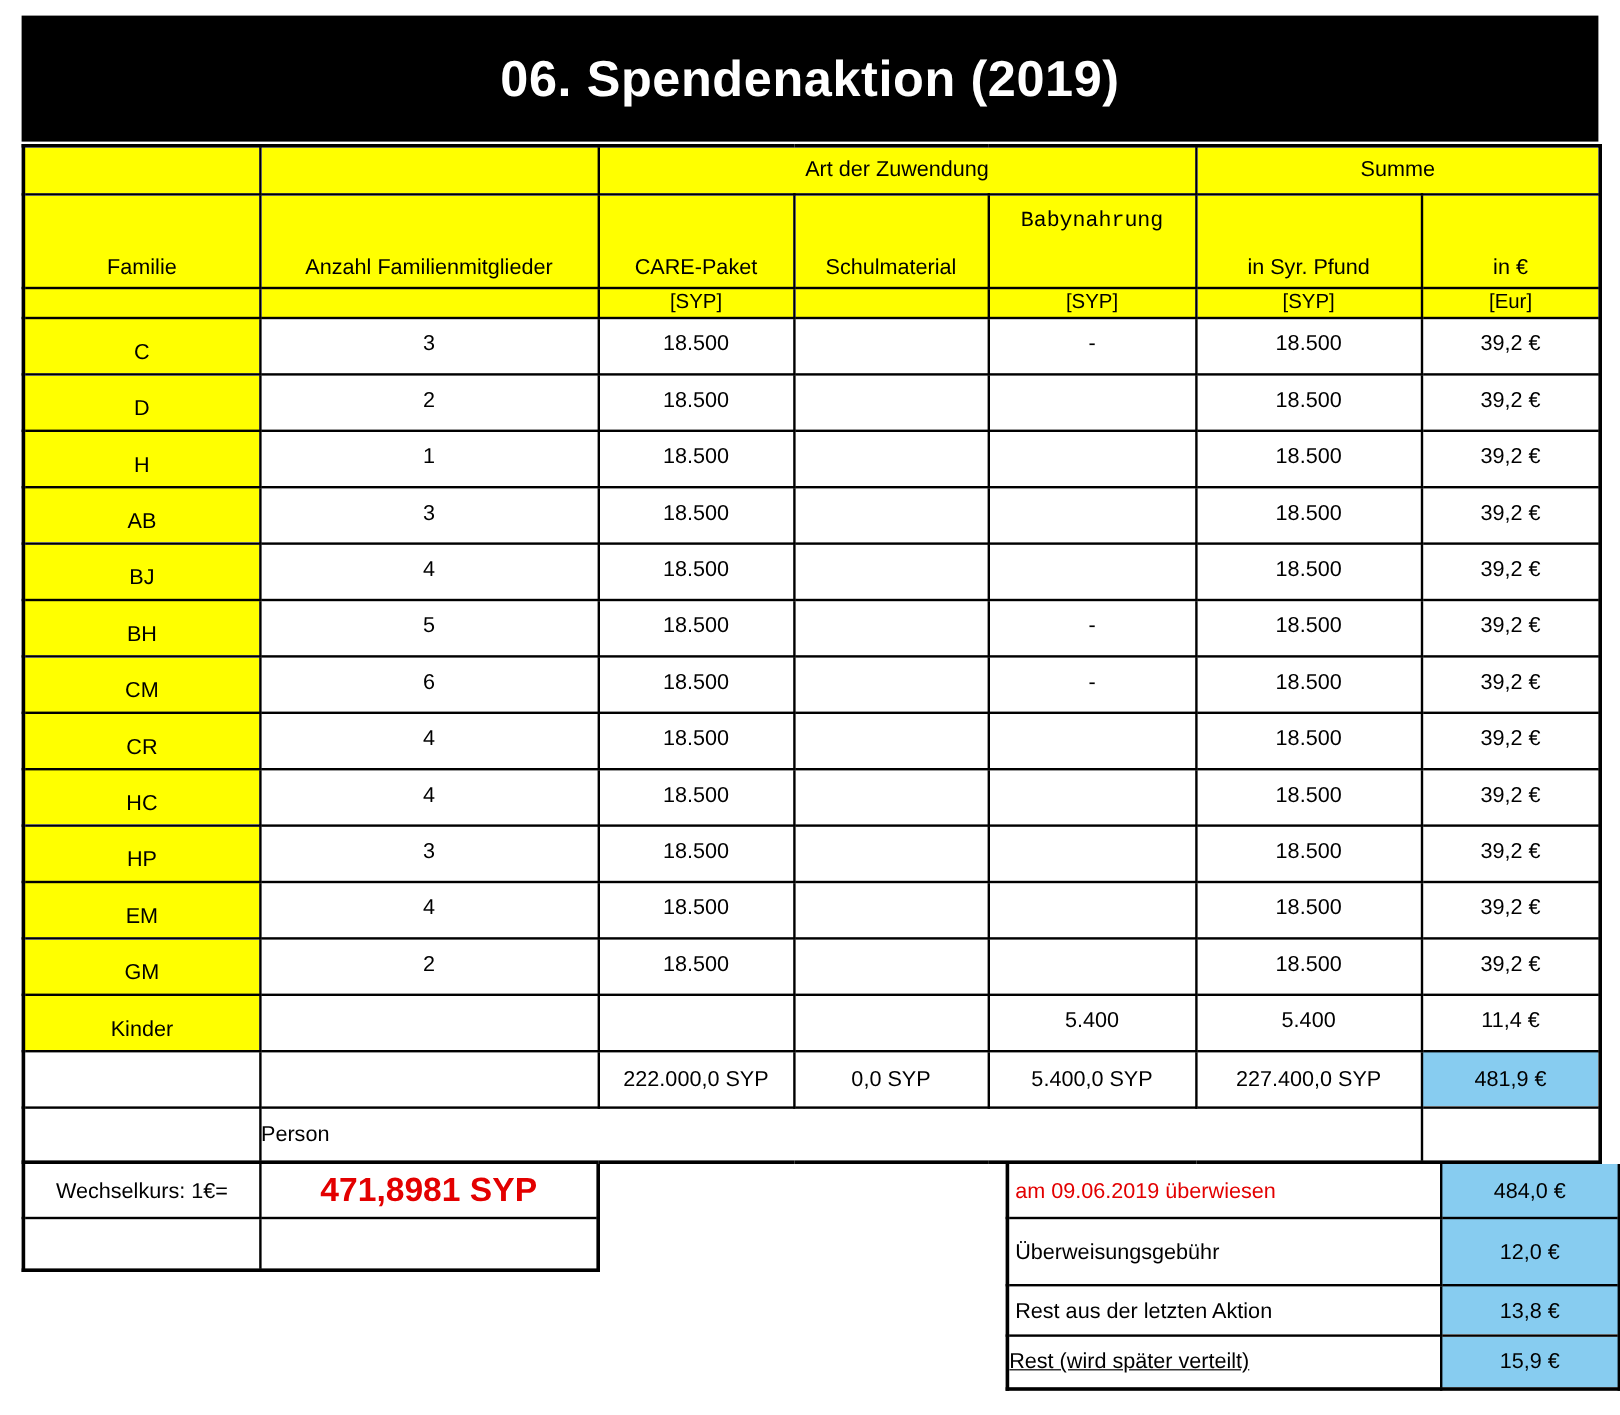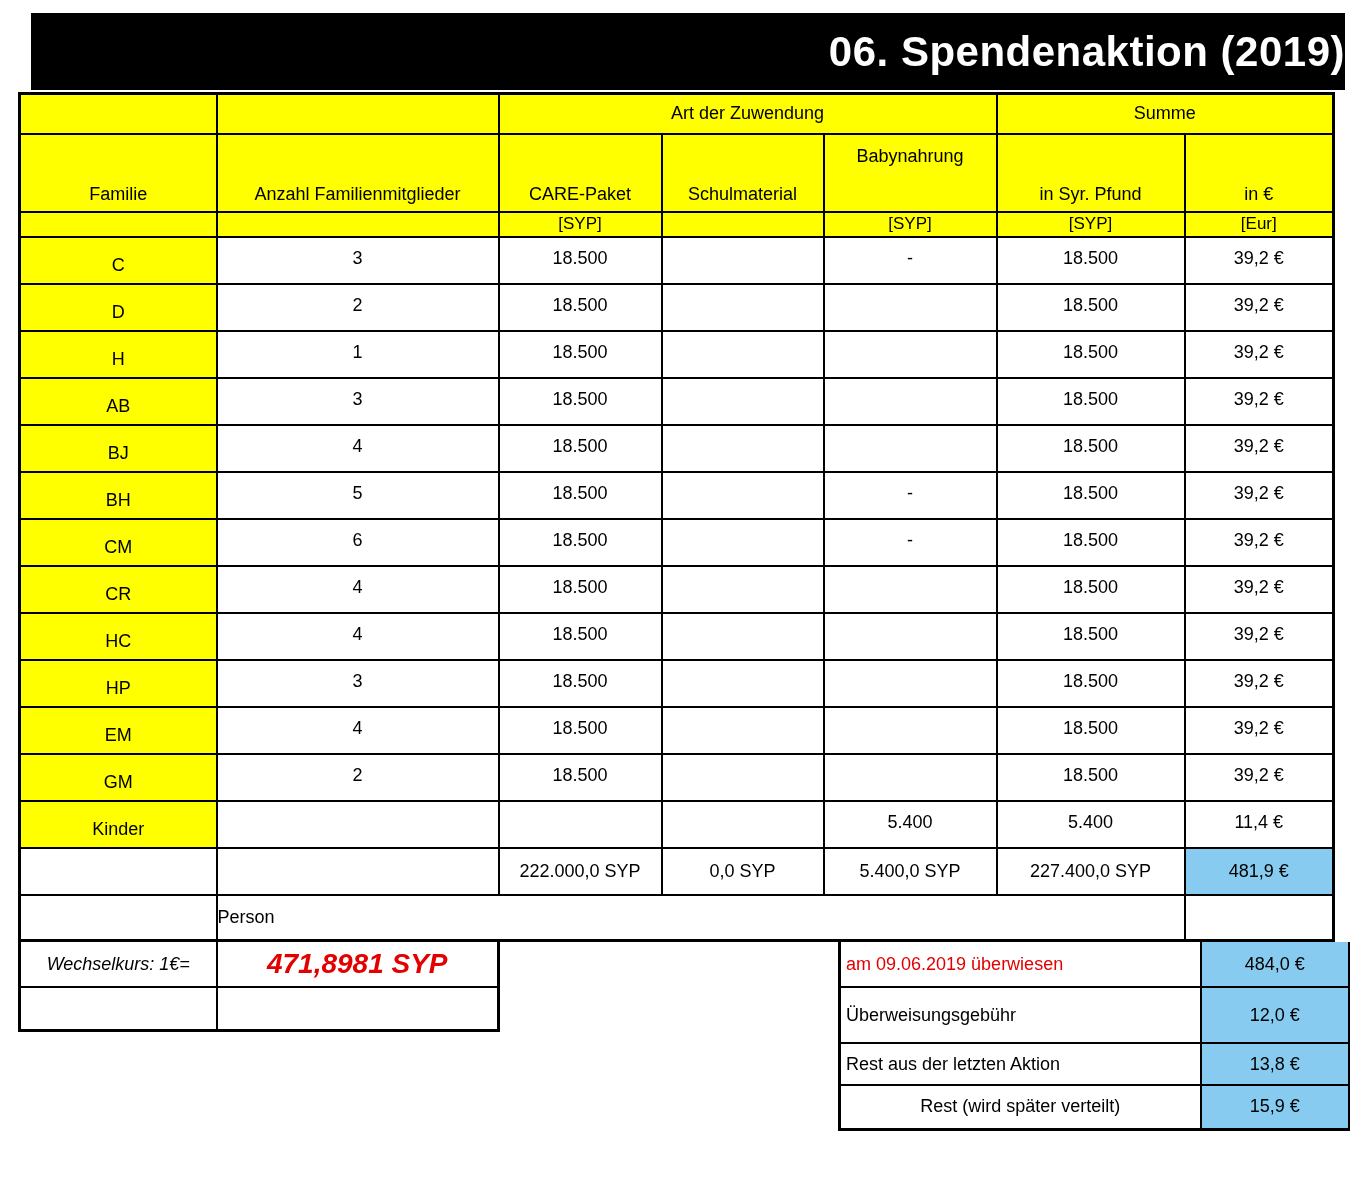--- a/index.html
+++ b/index.html
@@ -14,9 +14,9 @@
 
   
   .titlebar {
-    margin: 13px 0 0 31px; width: 1314px; height: 77px;
+    margin: 13px 0 0 18px; width: 1314px; height: 105px;
     background: var(--black, #000);
-    display: flex; align-items: center; justify-content: flex-end;
+    display: flex; align-items: center; justify-content: center;
   }
   .titlebar .title {
     color: #fff; font-size: 42px; font-weight: bold; letter-spacing: 0.5px;

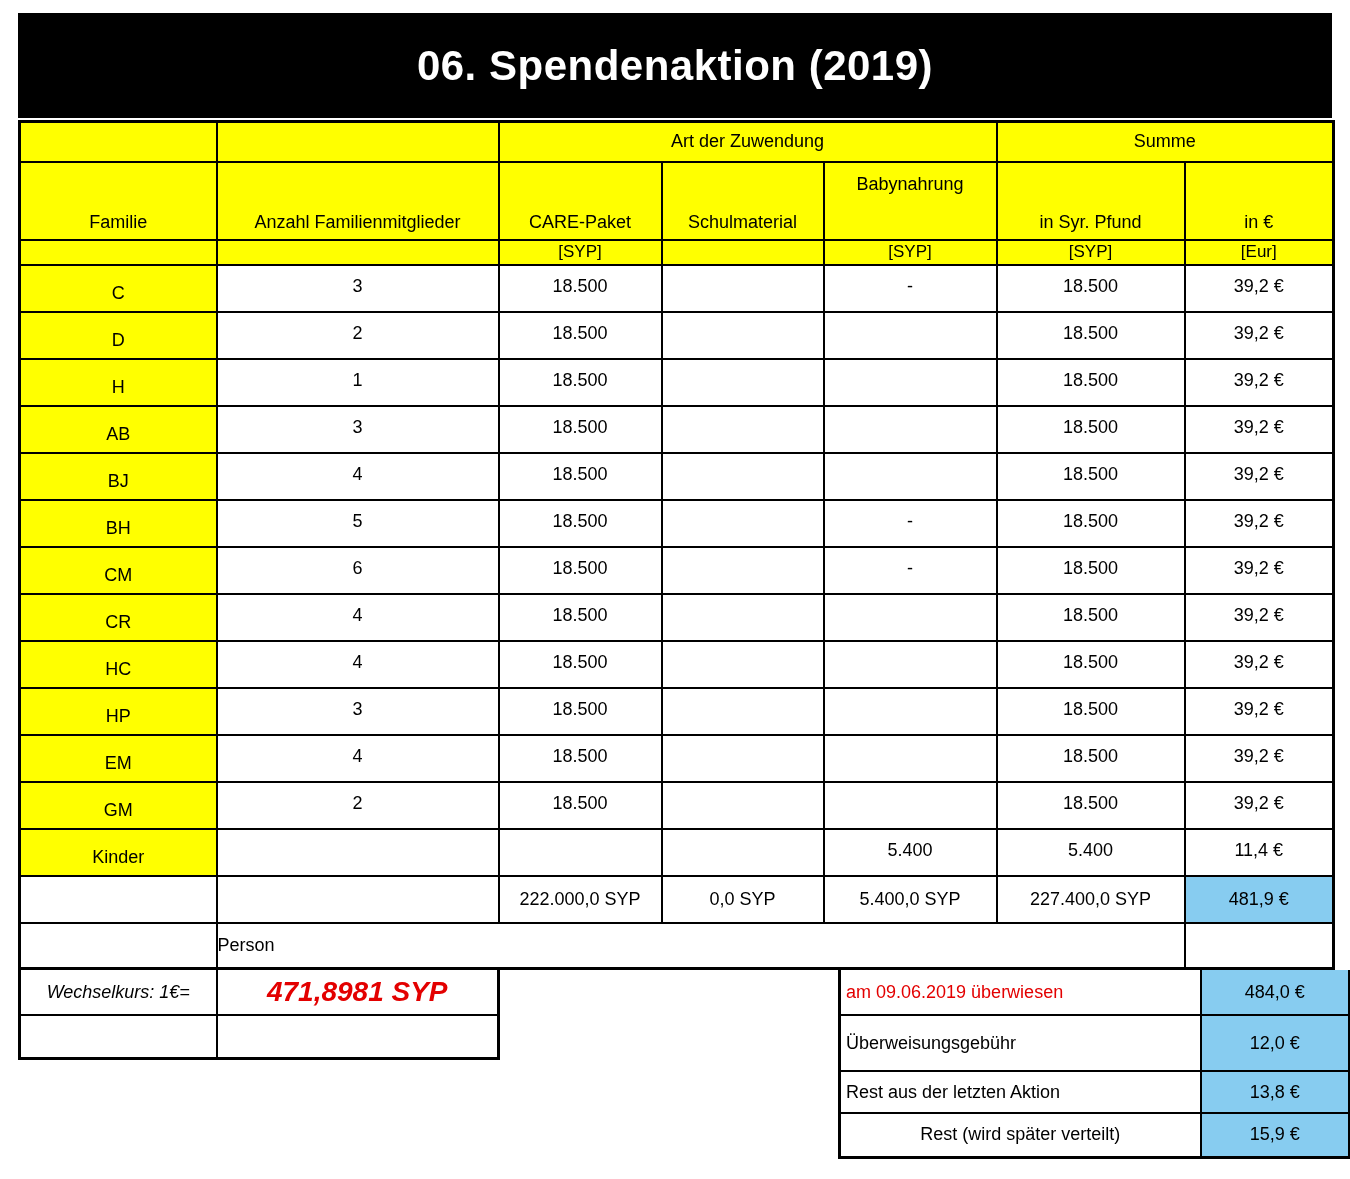--- a/index.html
+++ b/index.html
@@ -34,7 +34,7 @@
 
   tr.r-group td { height: 40px; }
   tr.r-head  td { height: 78px; vertical-align: bottom; padding-bottom: 6px; }
-  tr.r-head  td.vmid { vertical-align: middle; padding-bottom: 33px; }
+  tr.r-head  td.vmid { vertical-align: middle; padding-bottom: 33px; font-family: Liberation Mono, monospace; }
   tr.r-unit  td { height: 25px; font-size: 17px; }
   tr.r-data  td { height: 47px; padding-bottom: 4px; }
   tr.r-data  td.fam { vertical-align: bottom; padding-bottom: 7px; }

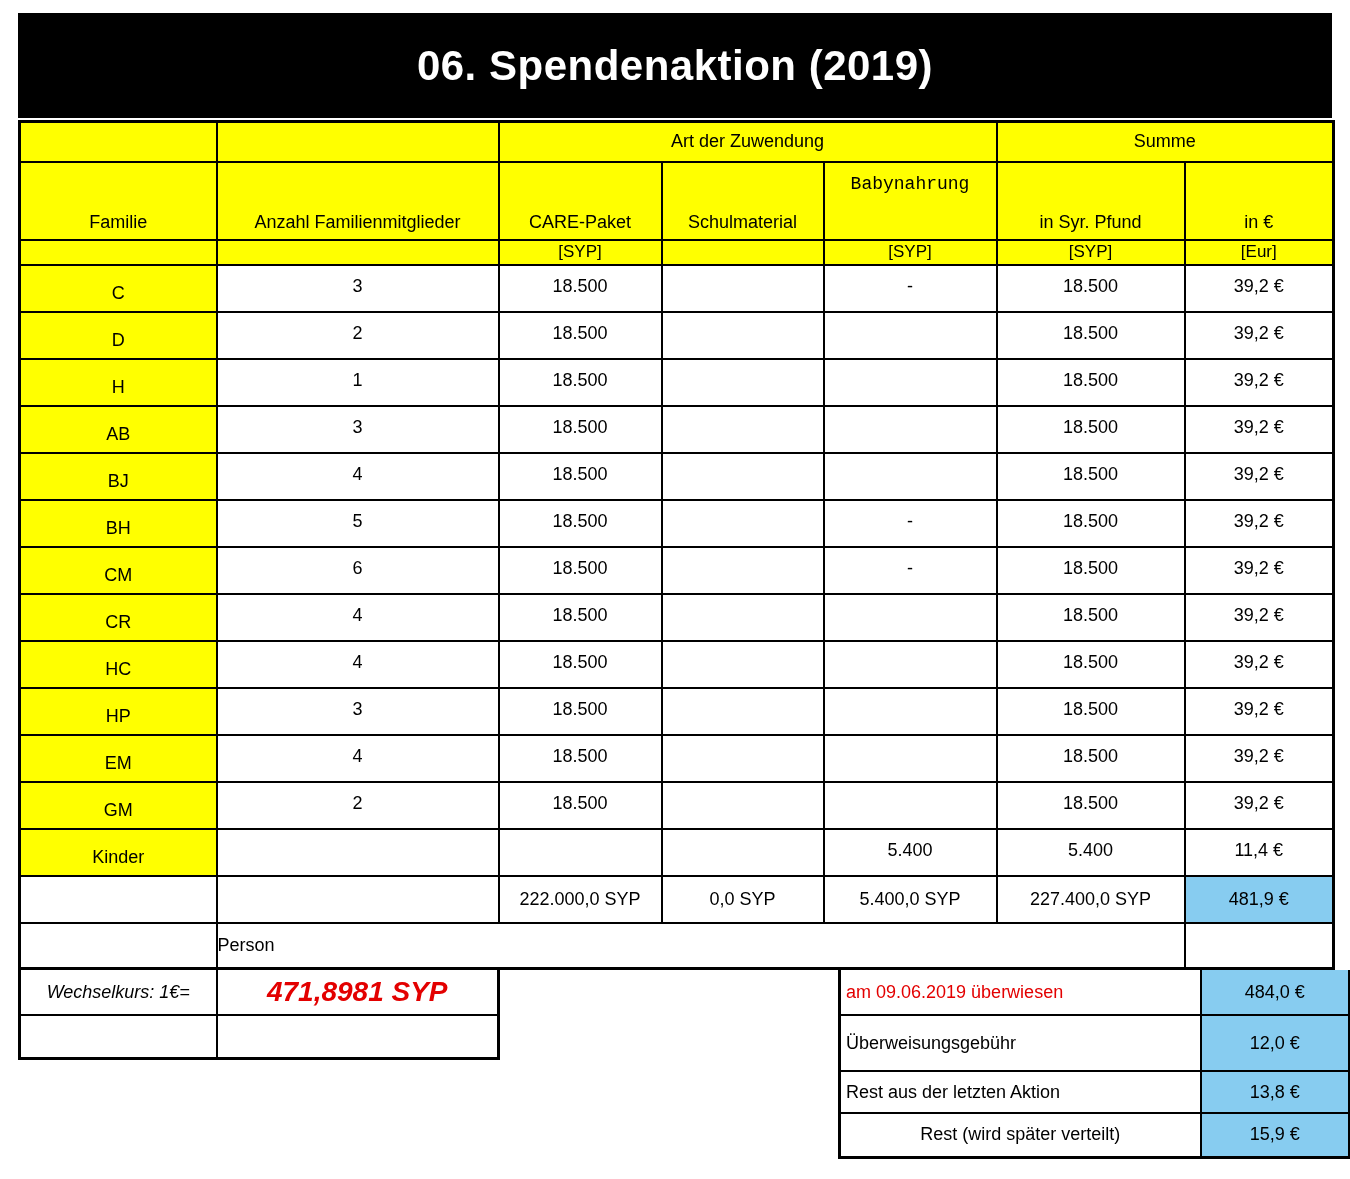--- a/index.html
+++ b/index.html
@@ -49,7 +49,7 @@
   .rtable { left: 804px; width: 510px; margin-left: 16px; }
   .ltable td, .rtable td { border: 2px solid #000; }
   .ltable tr:first-child td, .rtable tr:first-child td { border-top: none; }
-  .ltable tr.rw1 td { height: 45px; font-style: italic; }
+  .ltable tr.rw1 td { height: 45px; }
   .ltable tr.rw2 td { height: 43px; }
   .rtable tr td { height: 45px; }
   .rtable tr.rr2 td { height: 56px; }

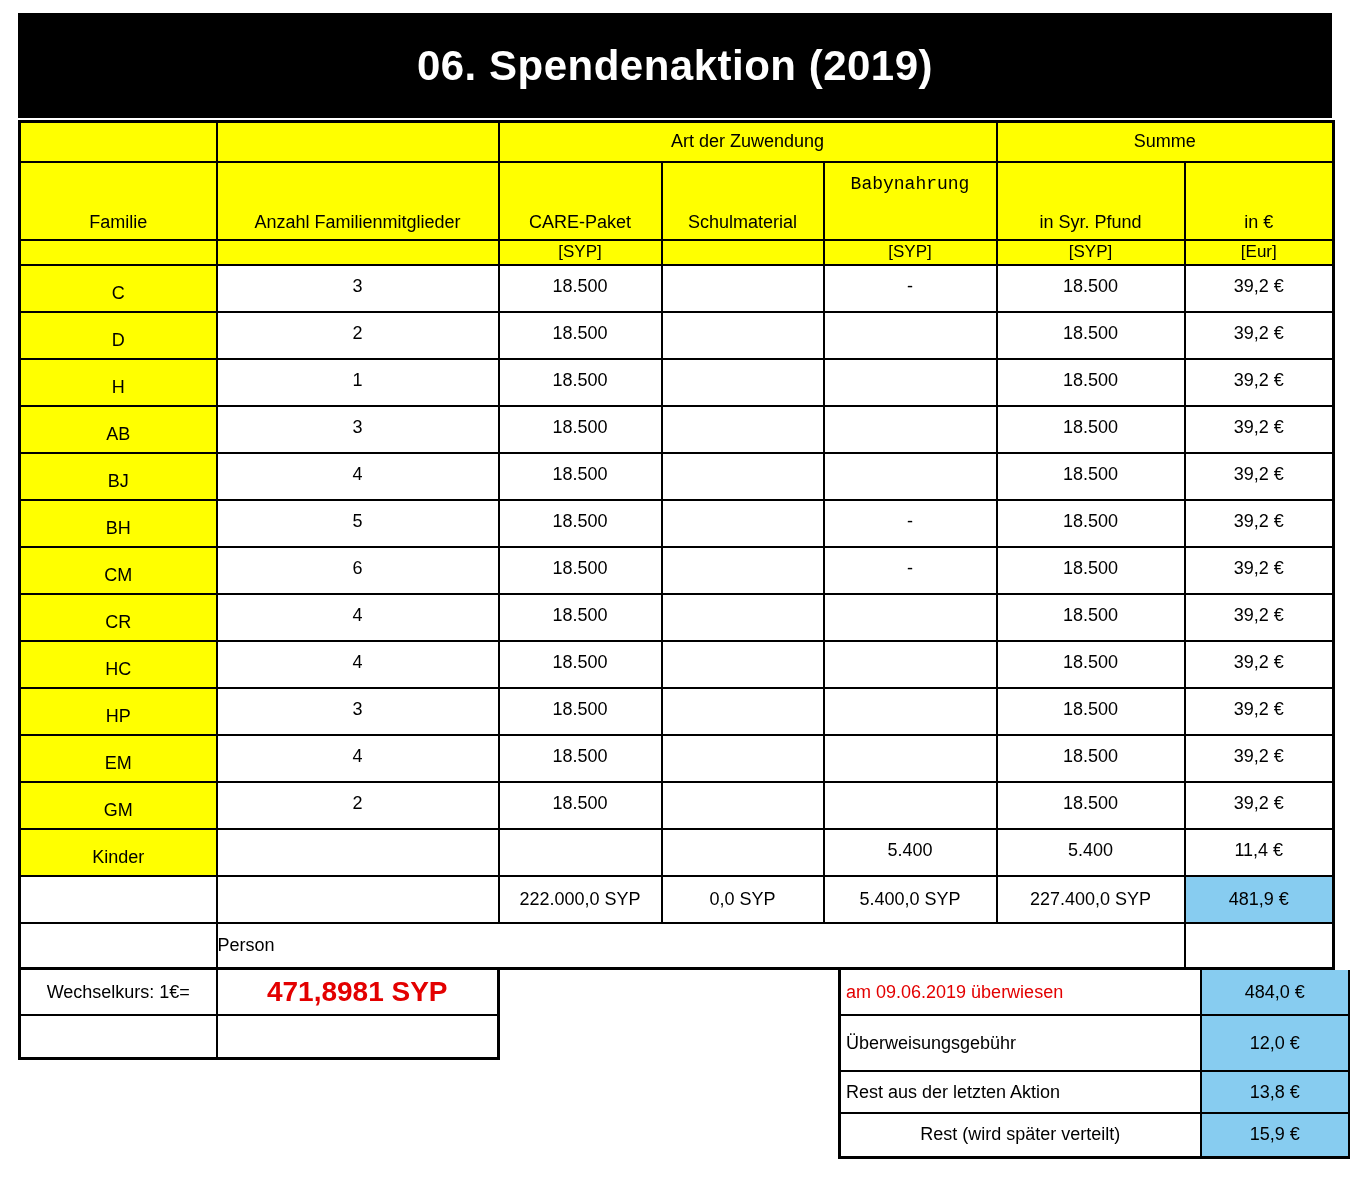--- a/index.html
+++ b/index.html
@@ -56,7 +56,7 @@
   .rtable tr.rr3 td { height: 42px; }
   .rtable tr.rr4 td { height: 44px; }
   .rtable td.lbl { text-align: left; padding-left: 5px; }
-  .rtable td.lbl.center { text-align: center; padding-left: 0; }
+  .rtable td.lbl.center { padding-left: 0; text-decoration: underline; }
 
   .red  { color: var(--red, #e30000); }
   .red-bold { color: var(--red, #e30000); font-weight: bold; font-size: 28px; }

